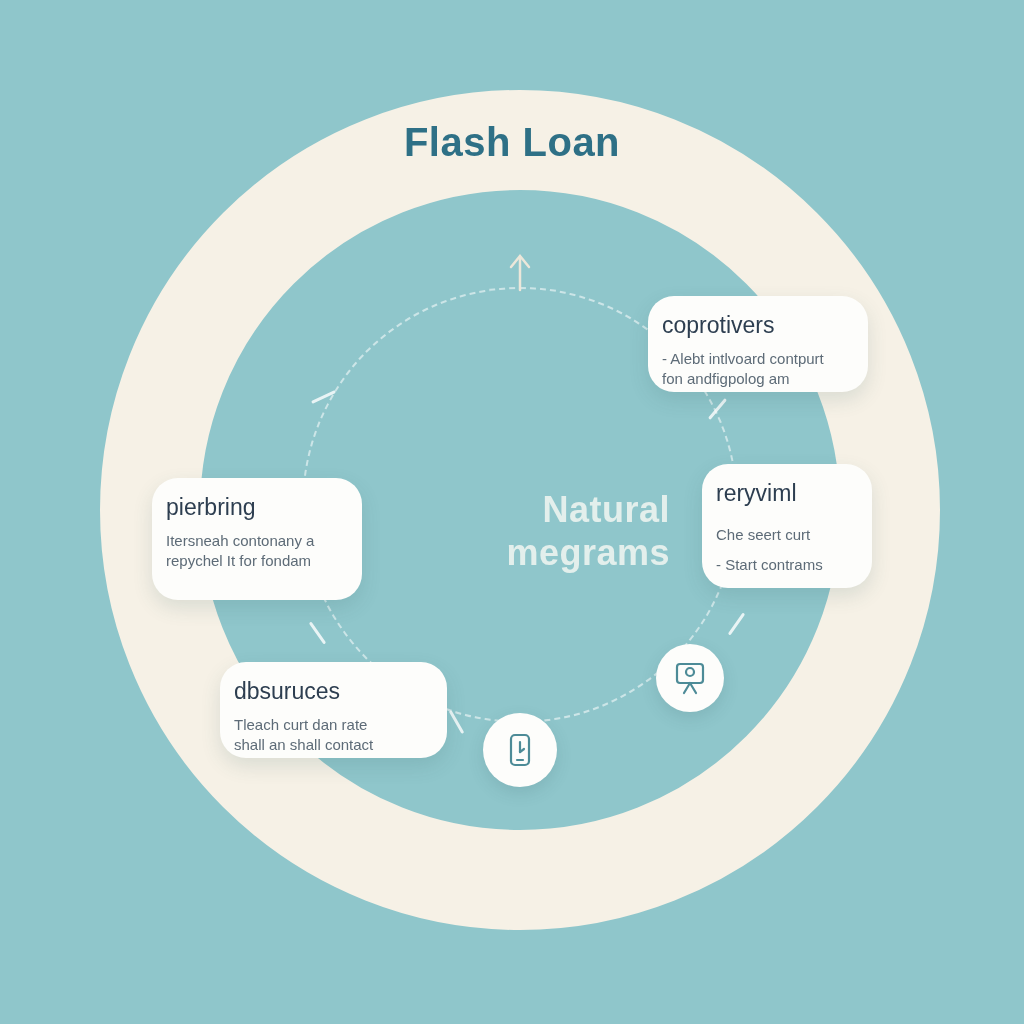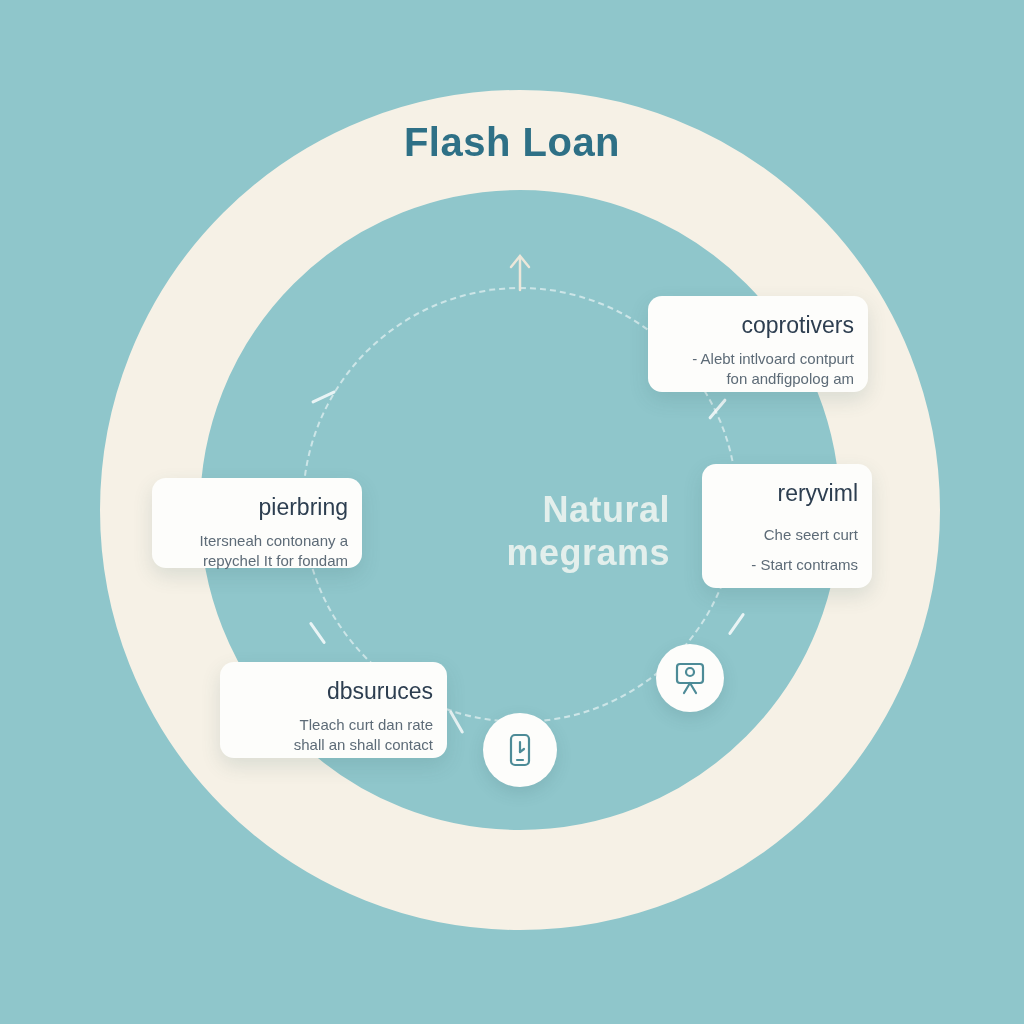--- a/index.html
+++ b/index.html
@@ -52,9 +52,9 @@
 
   
   .card{
-    position:absolute;background:#fdfdfb;border-radius:14px;
+    position:absolute;background:#fdfdfb;border-radius:26px;
     box-shadow:0 8px 20px rgba(50,90,95,0.14);
-    text-align:right;box-sizing:border-box;padding:16px 14px 12px 14px;
+    text-align:left;box-sizing:border-box;padding:16px 14px 12px 14px;
   }
   .card .card-title{font-size:23px;color:#2d3e50;font-weight:500;margin-bottom:10px;}
   .card .card-line{font-size:15px;color:#5d6b77;line-height:1.35;}

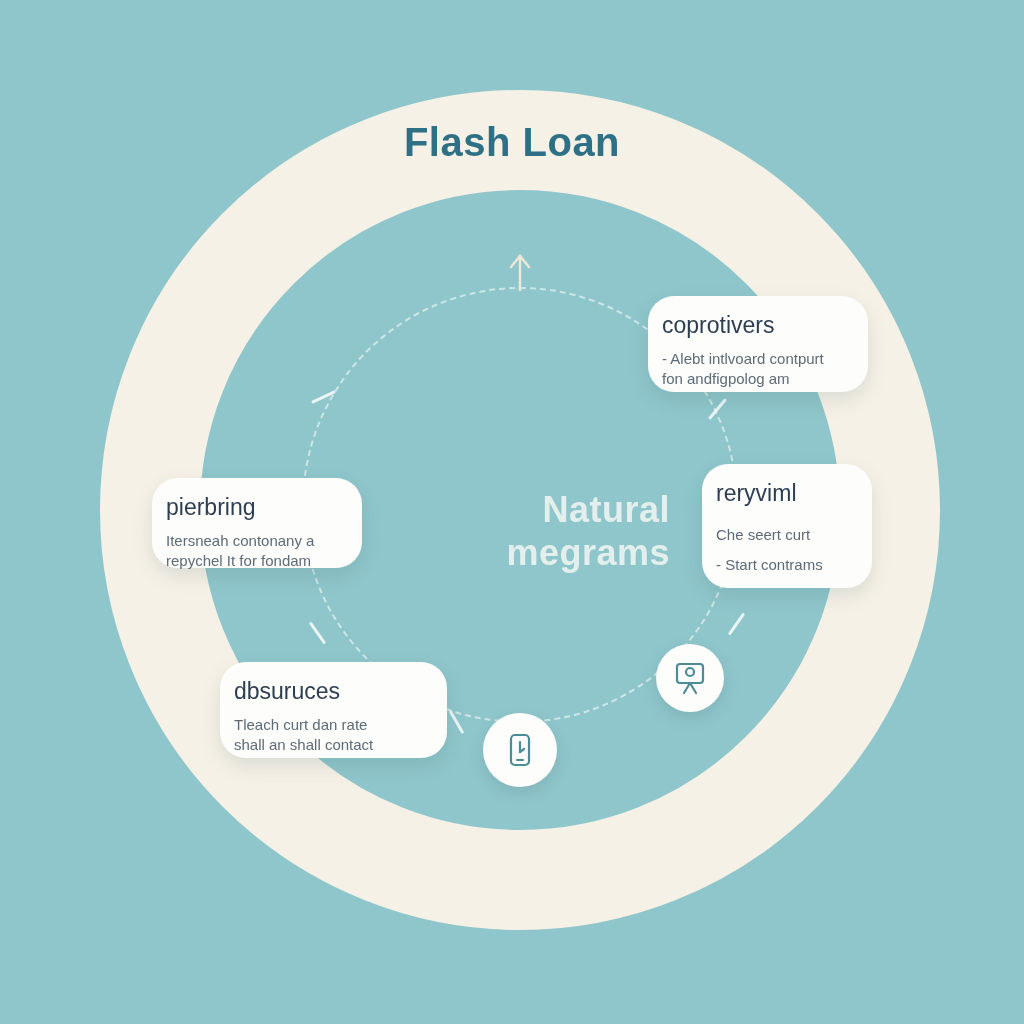--- a/index.html
+++ b/index.html
@@ -62,7 +62,7 @@
   .card-reryviml{left:702px;top:464px;width:170px;height:124px;}
   .card-reryviml .card-line + .card-line{margin-top:10px;}
   .card-reryviml .card-title{margin-bottom:18px;}
-  .card-pierbring{left:152px;top:478px;width:210px;height:90px;}
+  .card-pierbring{left:152px;top:478px;width:210px;height:122px;}
   .card-dbsuruces{left:220px;top:662px;width:227px;height:96px;}
 
   

